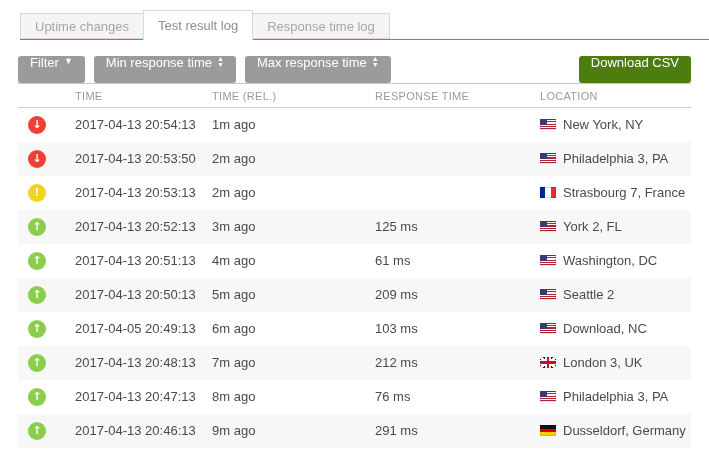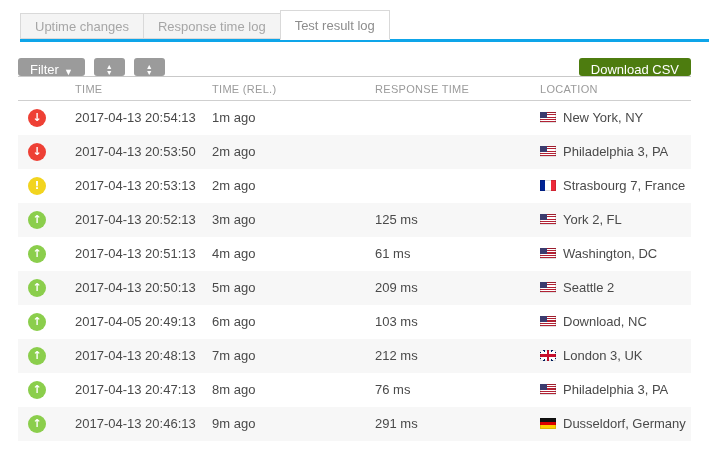--- a/index.html
+++ b/index.html
@@ -7,7 +7,7 @@
   body { font-family: "Liberation Sans", "DejaVu Sans", sans-serif; color: #4a4a4a; }
 
   
-  .tabbar { display: flex; align-items: flex-end; margin: 10px 0 0 20px; border-bottom: 3px solid #0ea5e9; }
+  .tabbar { display: flex; align-items: flex-end; margin: 10px 0 0 20px; border-bottom: 1px solid #0ea5e9; }
   .tab {
     height: 26px; padding: 0 14px; display: flex; align-items: center; justify-content: center;
     background: #f4f4f4; border: 1px solid #d9d9d9; color: #a6a6a6; font-size: 13px;

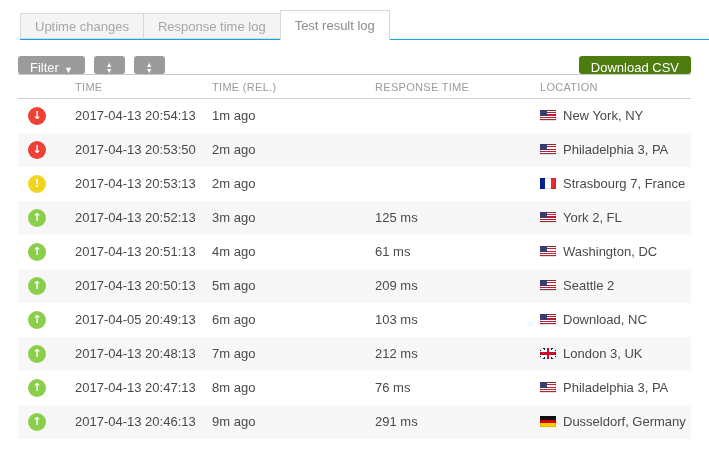--- a/index.html
+++ b/index.html
@@ -82,8 +82,8 @@
 
 <div class="tabbar">
   <div class="tab">Uptime changes</div>
+  <div class="tab active">Test result log</div>
   <div class="tab">Response time log</div>
-  <div class="tab active">Test result log</div>
 </div>
 
 <div class="toolbar">

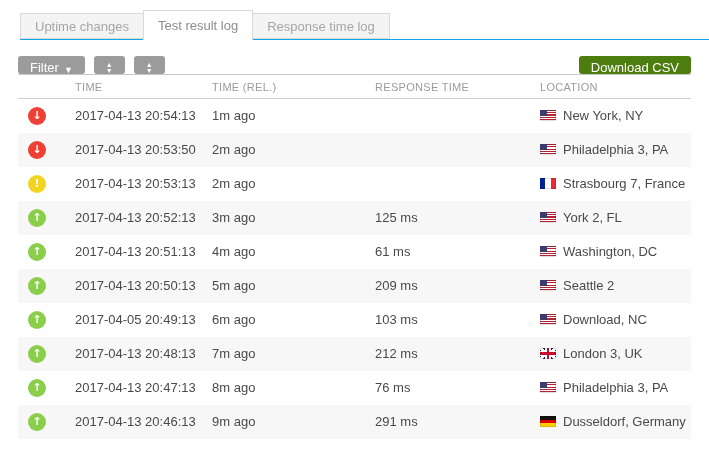--- a/index.html
+++ b/index.html
@@ -23,8 +23,8 @@
   .toolbar { display: flex; justify-content: space-between; align-items: center; margin: 16px 18px 0 18px; }
   .toolbar-left { display: flex; gap: 9px; }
   .btn {
-    height: 18px; border: none; border-radius: 3px; color: #ffffff; font-size: 13px;
-    font-family: inherit; padding: 0 12px; display: inline-flex; align-items: flex-end; gap: 5px;
+    height: 27px; border: none; border-radius: 3px; color: #ffffff; font-size: 13px;
+    font-family: inherit; padding: 0 12px; display: inline-flex; align-items: flex-start; gap: 5px;
     cursor: pointer; line-height: 1;
   }
   .btn.gray { background: #9b9b9b; }

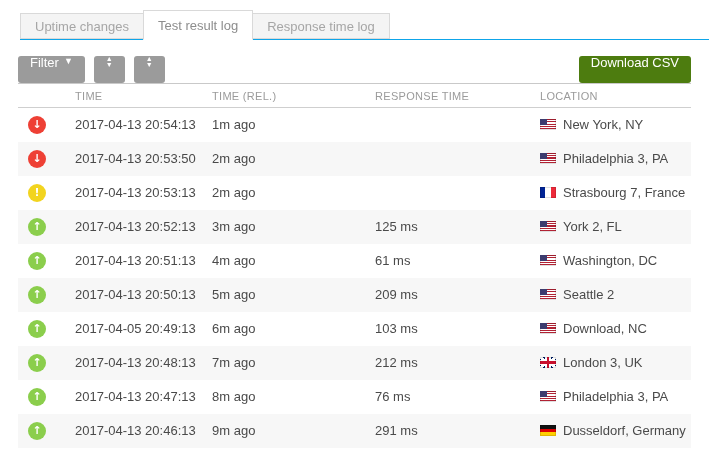--- a/index.html
+++ b/index.html
@@ -93,6 +93,7 @@
       <span class="caret">▼</span>
     </button>
     <button class="btn gray">
+      <span>Min response time</span>
       <span class="sort-arrows">
           <span>▲</span>
           <span>▼</span>

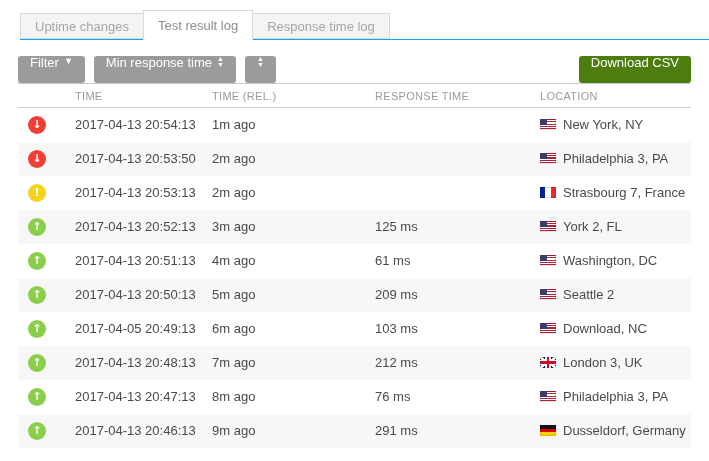--- a/index.html
+++ b/index.html
@@ -100,6 +100,7 @@
         </span>
     </button>
     <button class="btn gray">
+      <span>Max response time</span>
       <span class="sort-arrows">
           <span>▲</span>
           <span>▼</span>

